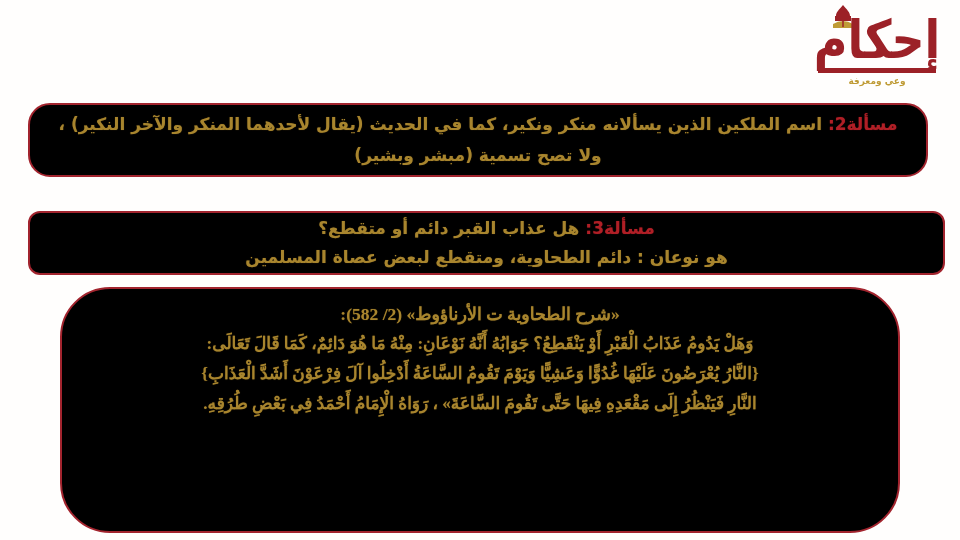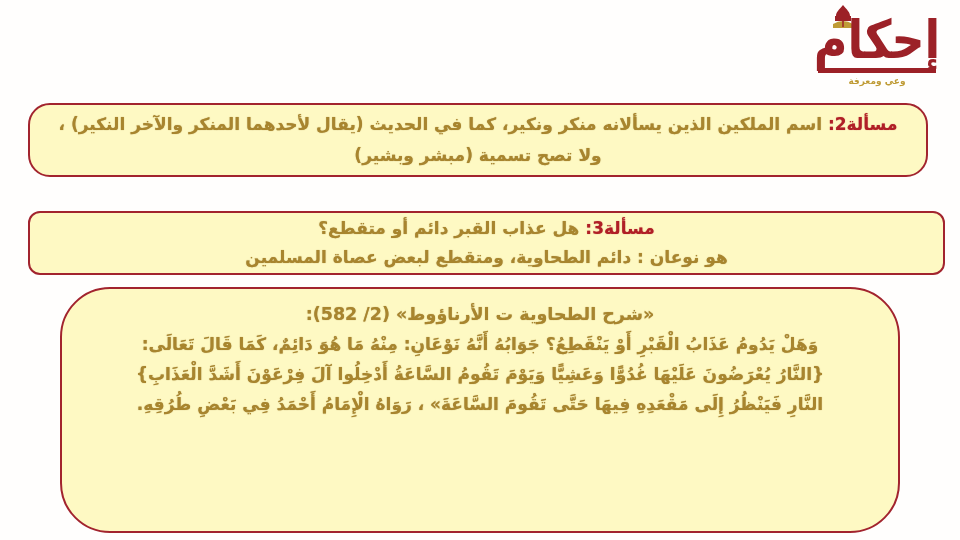--- a/index.html
+++ b/index.html
@@ -75,7 +75,7 @@
   .box{
     position:absolute;
     border:2px solid var(--border-red);
-    background:#fef9c3;
+    background:#000000;
     direction:rtl;
     color:var(--text-gold);
     font-weight:bold;

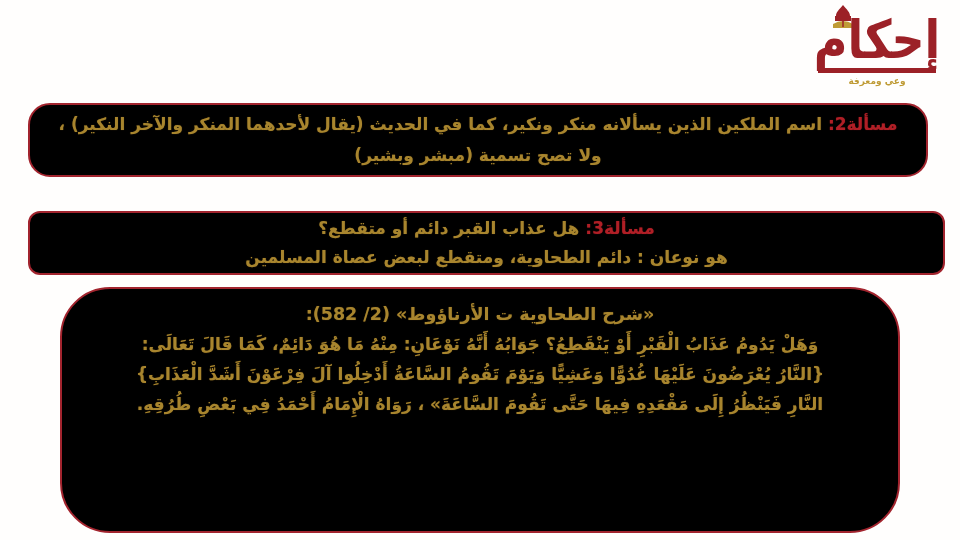--- a/index.html
+++ b/index.html
@@ -121,6 +121,7 @@
     border-radius:50px;
     font-size:17px;
     padding:10px 30px 6px 30px;
+    font-family:Liberation Serif, serif;
   }
   .box3 .line{
     display:block;

